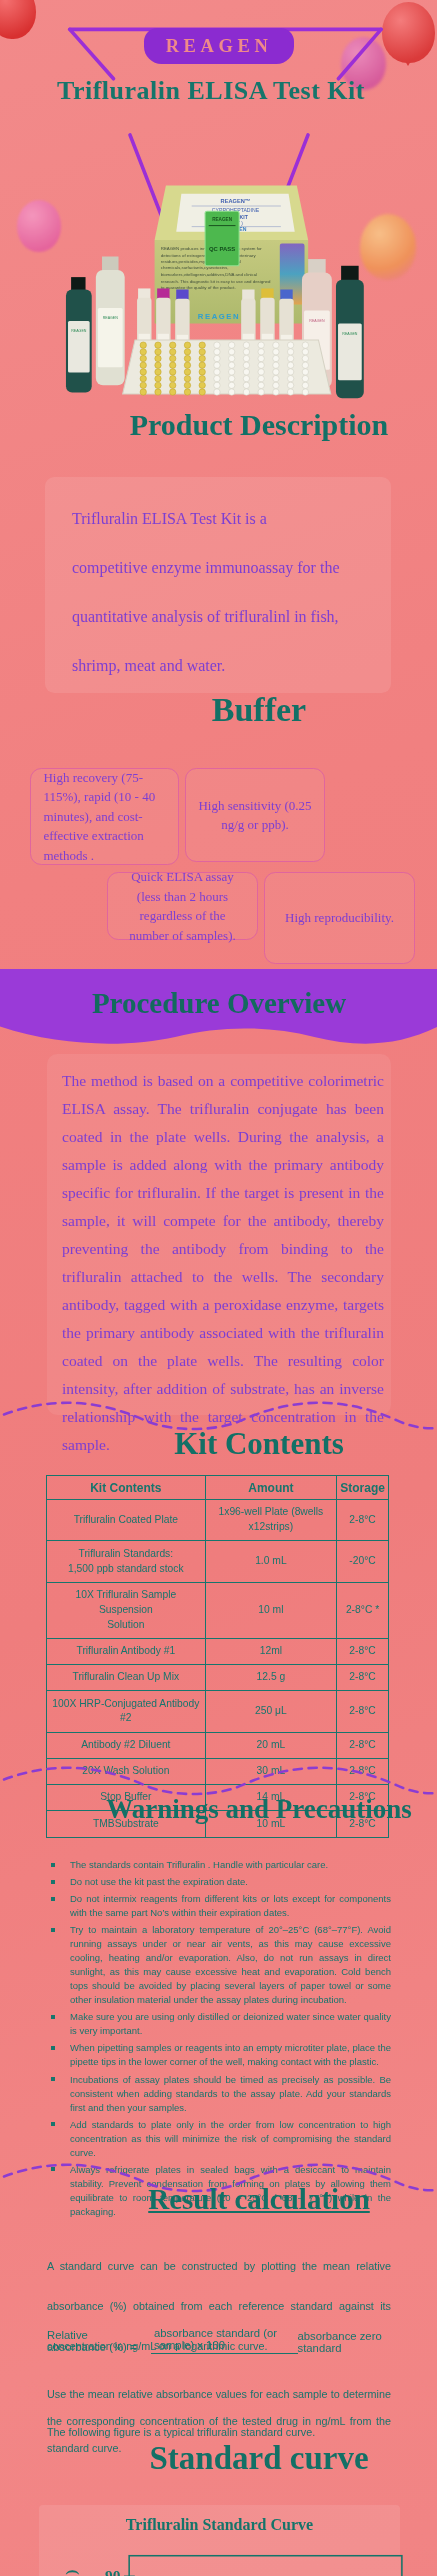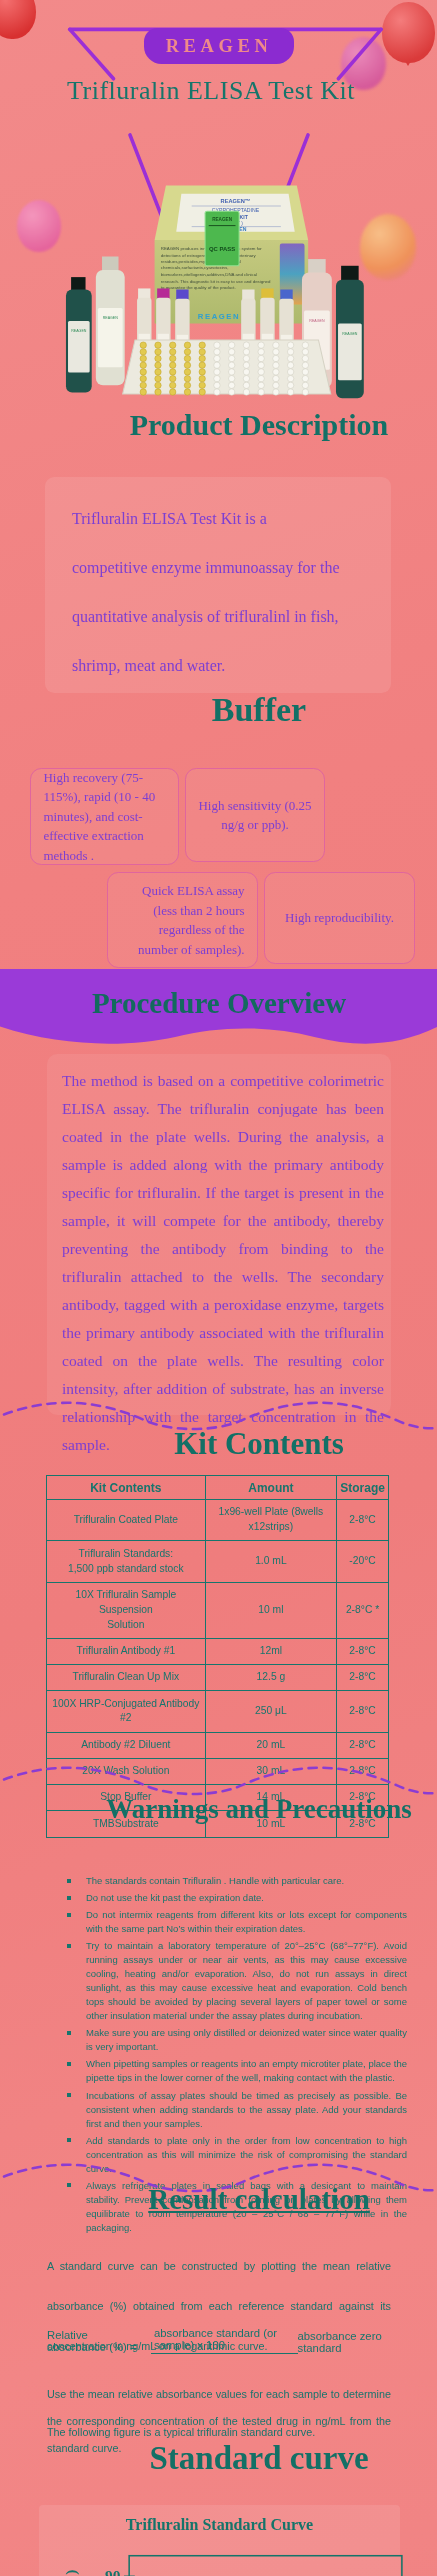--- a/index.html
+++ b/index.html
@@ -20,7 +20,7 @@
   .badge{left:144px;top:28px;width:150px;height:36px;background:#8b2bd0;border-radius:13.4px 13.4px 17.5px 17.5px;
          display:flex;align-items:center;justify-content:center;}
   .badge span{color:#ef8a8a;font-size:18.5px;font-weight:bold;letter-spacing:4.6px;}
-  .main-title{left:0;top:76px;width:422px;text-align:center;color:#16756b;font-size:26px;font-weight:normal;letter-spacing:0.5px;}
+  .main-title{left:0;top:76px;width:422px;text-align:center;color:#16756b;font-size:26px;font-weight:bold;letter-spacing:0.5px;}
   
   .sec-h{left:0;width:438px;text-align:center;color:#137066;font-weight:bold;padding-left:40px;}
   

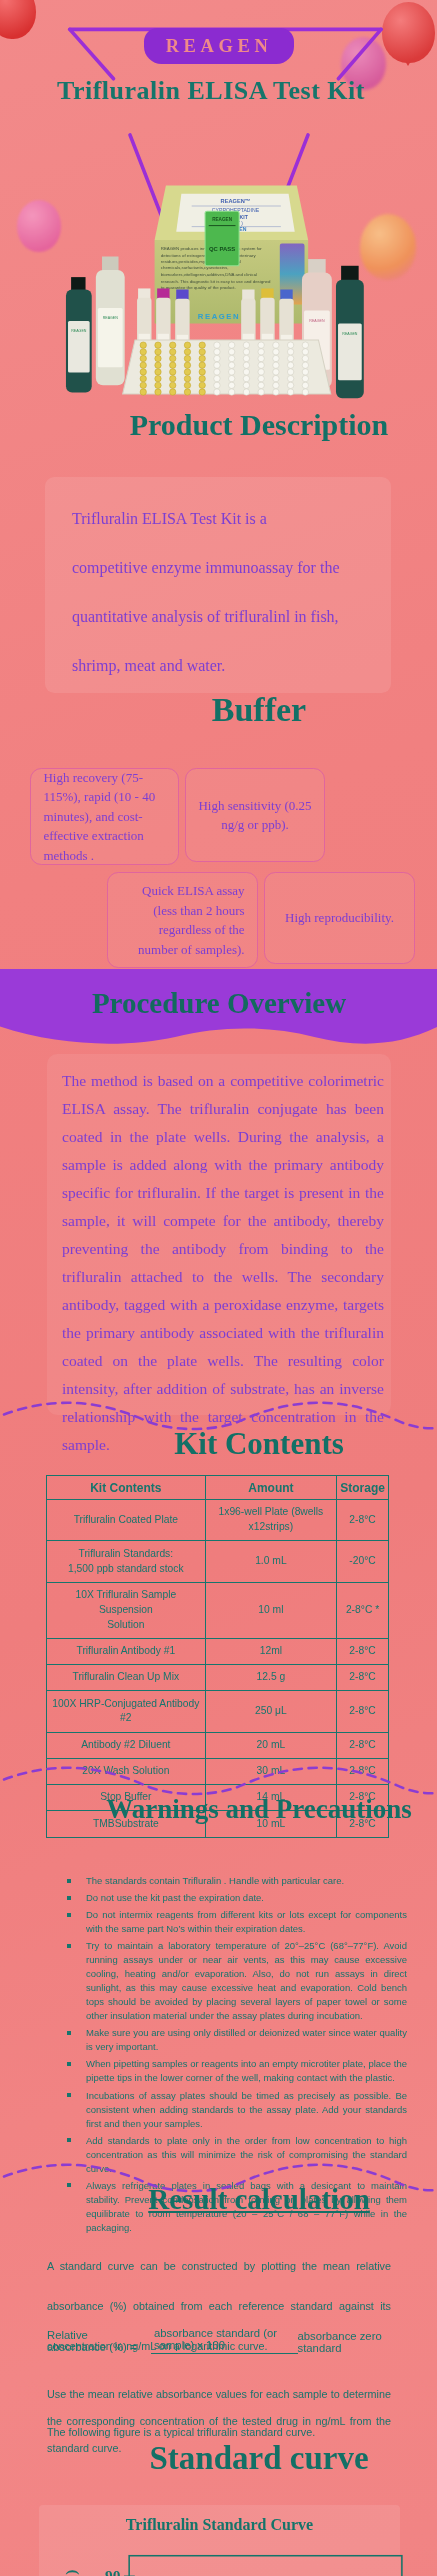--- a/index.html
+++ b/index.html
@@ -31,7 +31,7 @@
             display:flex;align-items:center;color:#7d3fd2;font-size:13px;line-height:1.5;padding:8.2px 12.4px;box-sizing:border-box;}
   .fb1{left:30px;top:768px;width:149px;height:97px;text-align:left;}
   .fb2{left:185px;top:768px;width:140px;height:94px;justify-content:center;text-align:center;}
-  .fb3{left:107px;top:872px;width:151px;height:96px;justify-content:center;text-align:right;}
+  .fb3{left:107px;top:872px;width:151px;height:68px;justify-content:center;text-align:center;}
   .fb4{left:264px;top:872px;width:151px;height:92px;justify-content:center;text-align:center;}
   
   .band-wrap{left:0;top:969px;width:438px;height:90px;}

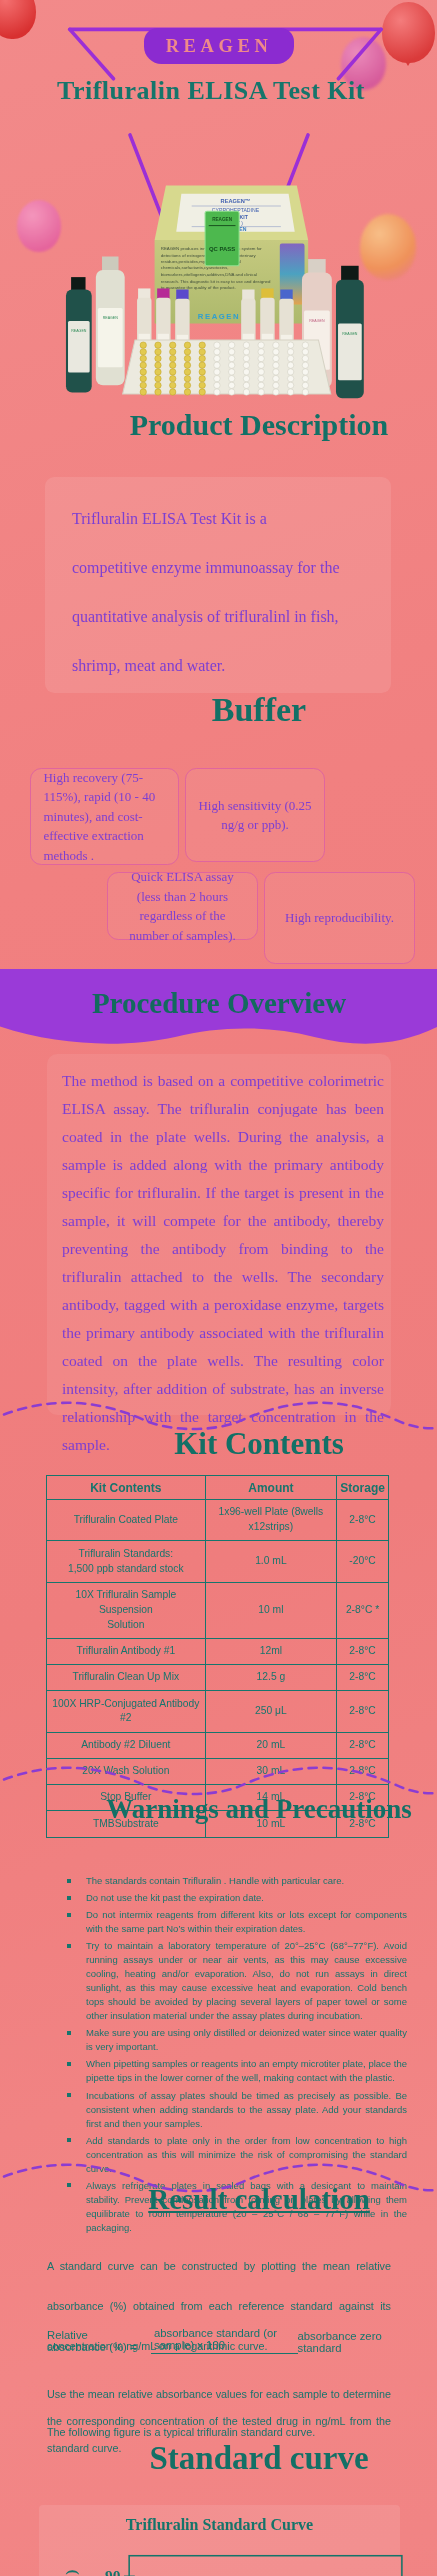--- a/index.html
+++ b/index.html
@@ -51,7 +51,7 @@
   table.kit td:nth-child(2){width:39%;}
   table.kit td:nth-child(3){width:14%;}
   
-  .warn-list{left:47px;top:1858px;width:344px;margin:16px;padding:0;list-style:none;
+  .warn-list{left:47px;top:1858px;width:344px;margin:0;padding:0;list-style:none;
              font-family:"Liberation Sans","DejaVu Sans",sans-serif;color:#17756d;font-size:9.5px;line-height:14px;}
   .warn-list li{position:relative;padding-left:23px;margin-bottom:3.1px;text-align:justify;}
   .warn-list li::before{content:"";position:absolute;left:4.1px;top:4.6px;width:4.1px;height:4.1px;background:#17756d;}

